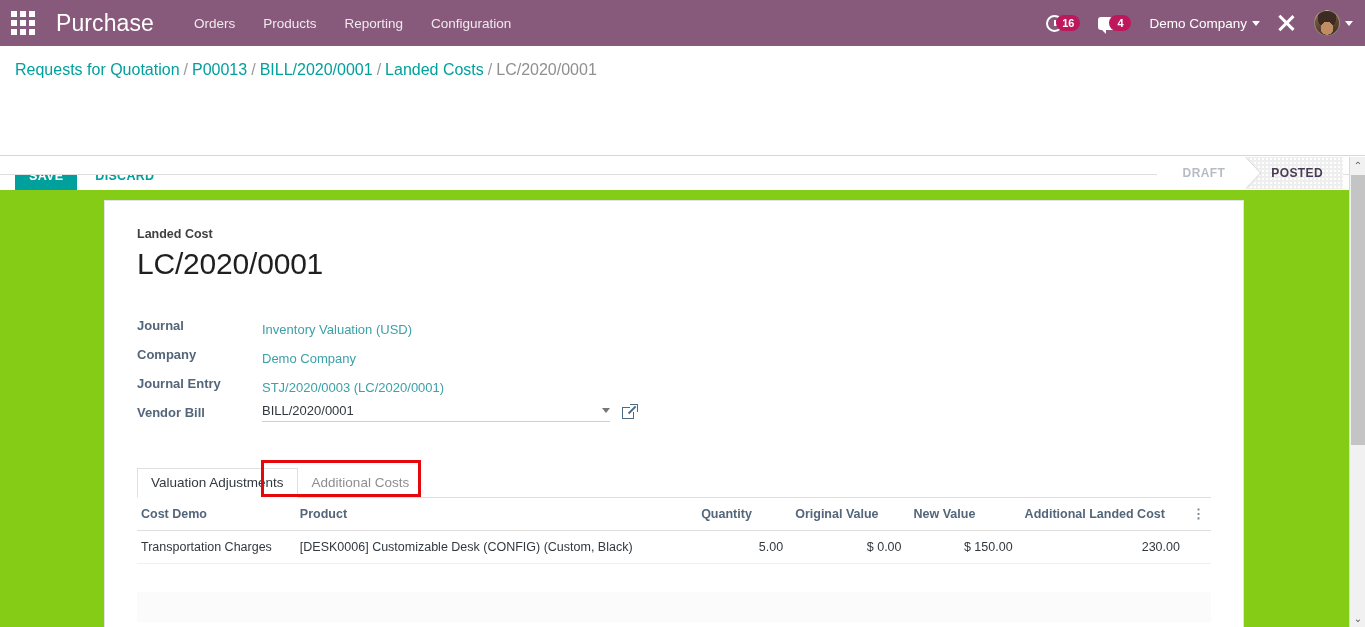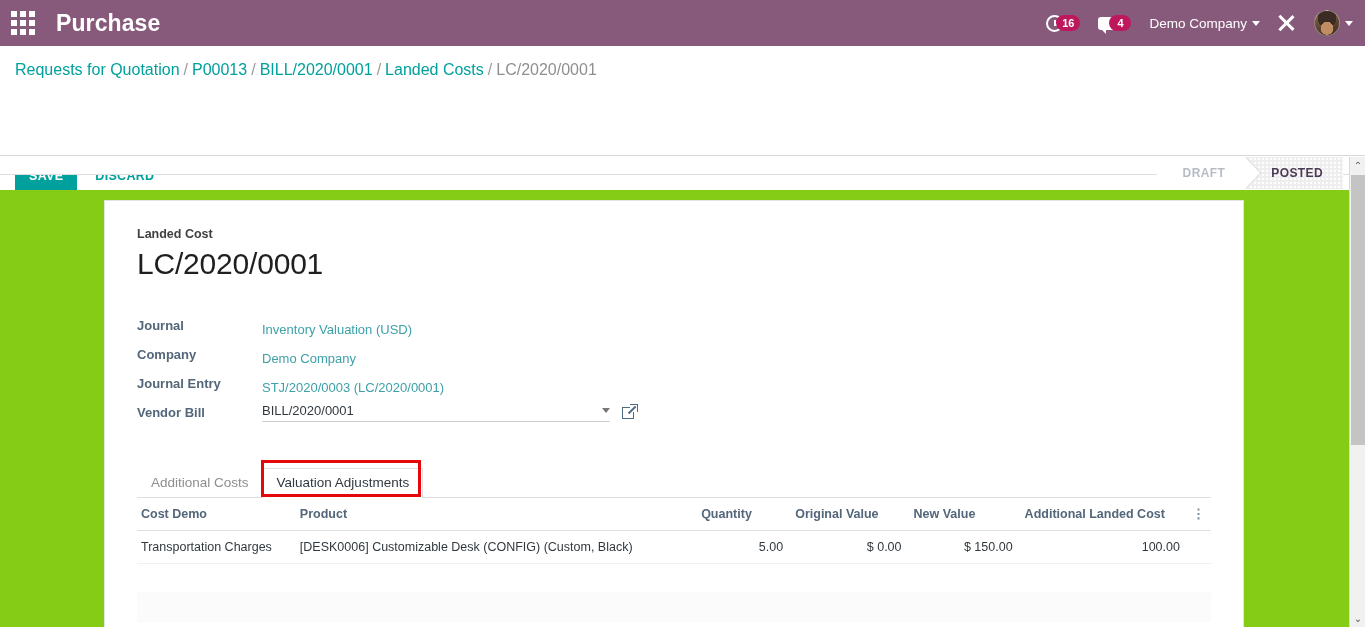--- a/index.html
+++ b/index.html
@@ -25,7 +25,7 @@
   }
   .apps-grid i { display:block; width:6px; height:6px; background:#fff; }
   .brand {
-    font-size:23px; font-weight:700; color:#fff; margin-left:14px; margin-right:40px;
+    font-size:23px; font-weight:400; color:#fff; margin-left:14px; margin-right:40px;
     letter-spacing:.1px; white-space:nowrap; cursor:pointer;
   }
   .menu-items { display:flex; align-items:center; gap:28px; }

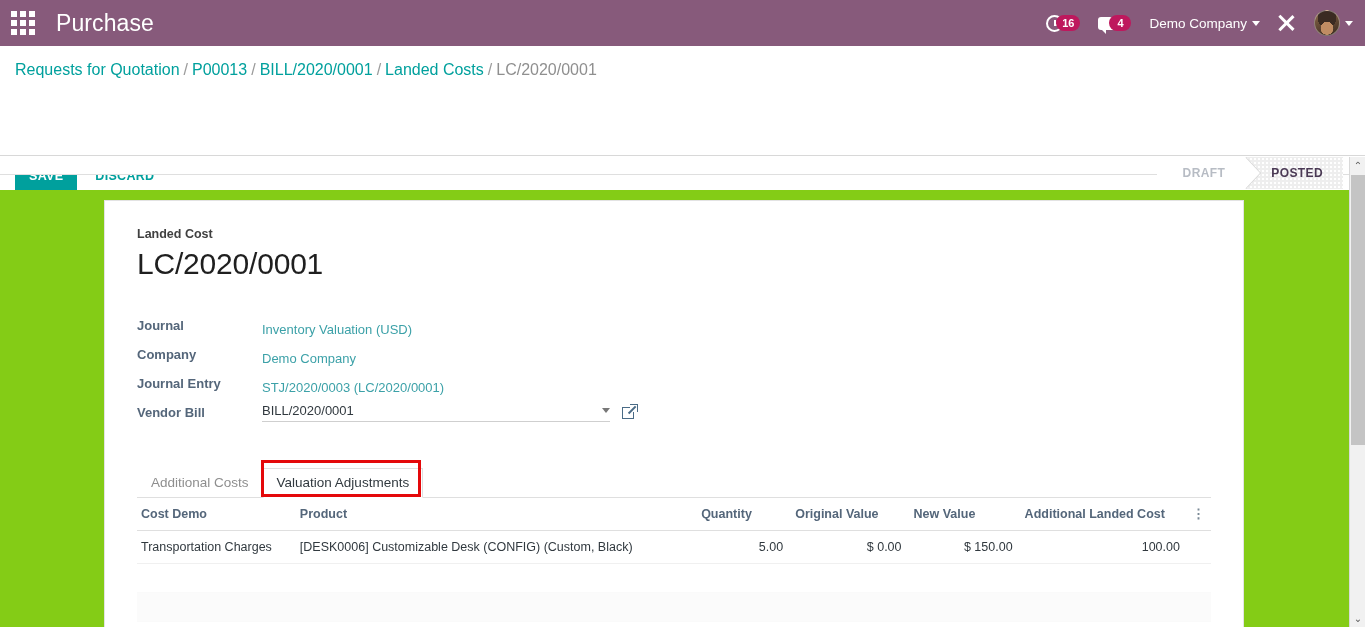--- a/index.html
+++ b/index.html
@@ -258,6 +258,12 @@
         <i></i>
     </div>
     <div class="brand">Purchase</div>
+    <div class="menu-items">
+      <div class="menu-item">Orders</div>
+      <div class="menu-item">Products</div>
+      <div class="menu-item">Reporting</div>
+      <div class="menu-item">Configuration</div>
+    </div>
     <div class="nav-right">
       <div class="nav-icon-badge">
         <span class="clock-ico"></span>

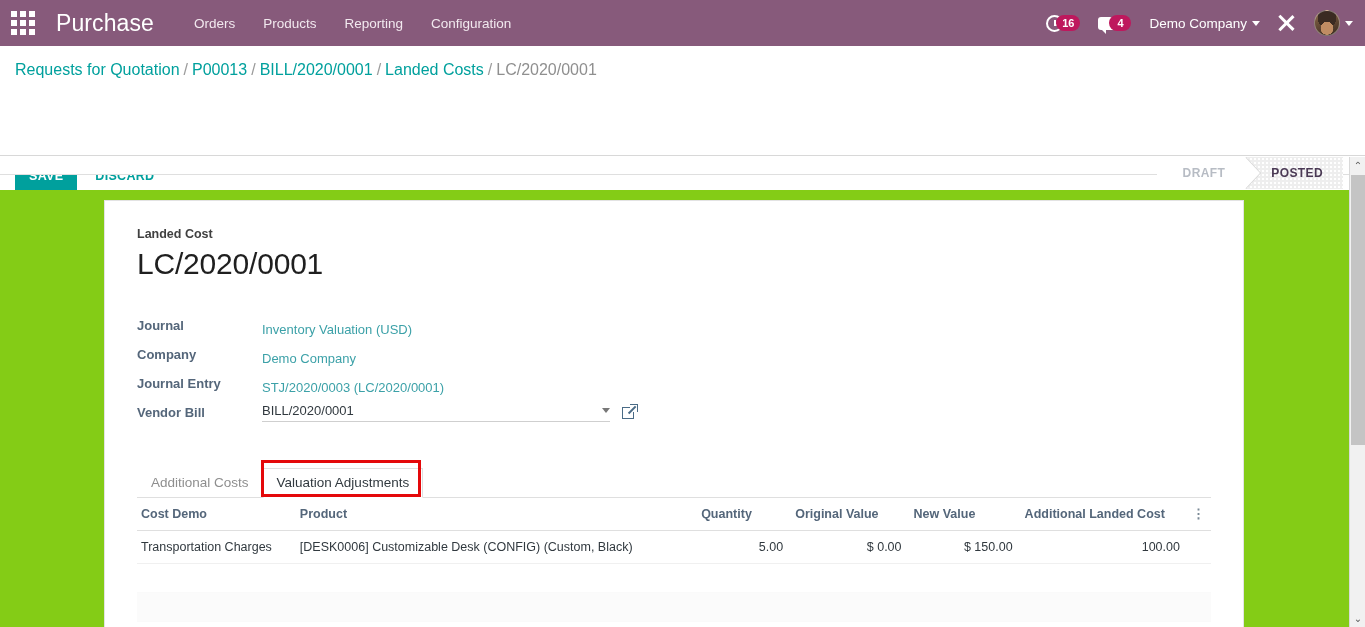--- a/index.html
+++ b/index.html
@@ -348,8 +348,8 @@
 
       <div class="notebook">
         <div class="tab-strip">
+          <div class="tab active">Valuation Adjustments</div>
           <div class="tab">Additional Costs</div>
-          <div class="tab active">Valuation Adjustments</div>
         </div>
         <div id="tab-highlight"></div>
 

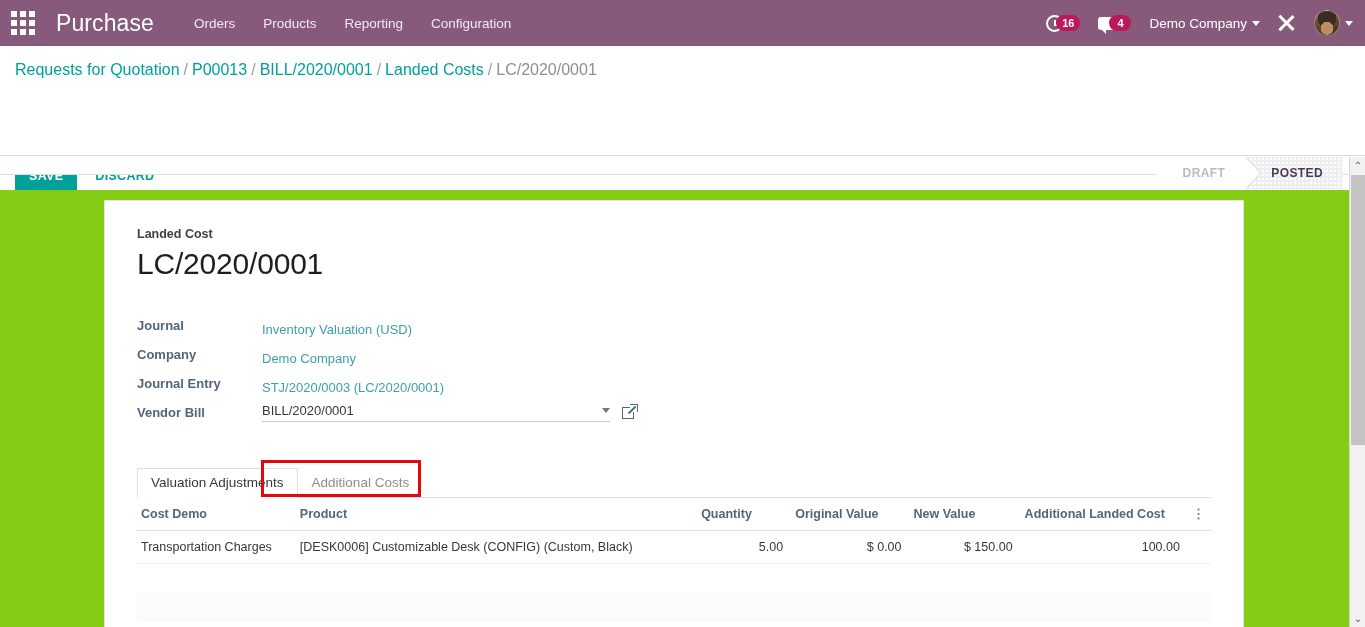--- a/index.html
+++ b/index.html
@@ -372,7 +372,7 @@
               <td class="num">5.00</td>
               <td class="num">$ 0.00</td>
               <td class="num">$ 150.00</td>
-              <td class="num">100.00</td>
+              <td class="num">230.00</td>
               <td class="opt-col"></td>
             </tr>
             <tr class="empty-row">

